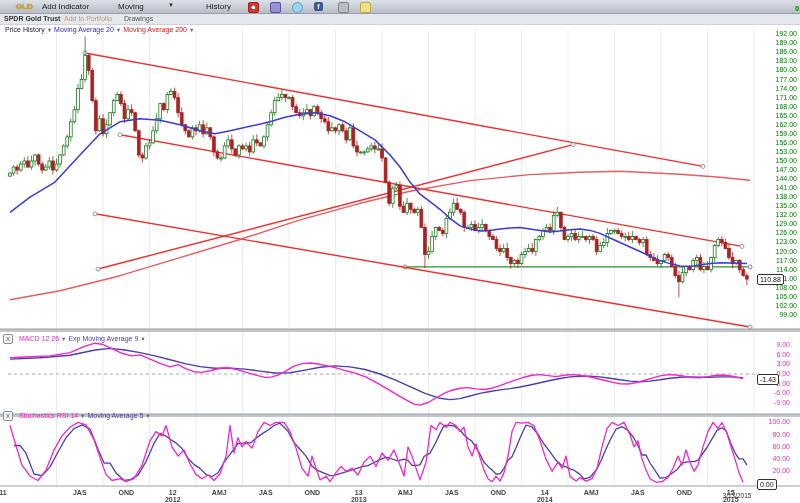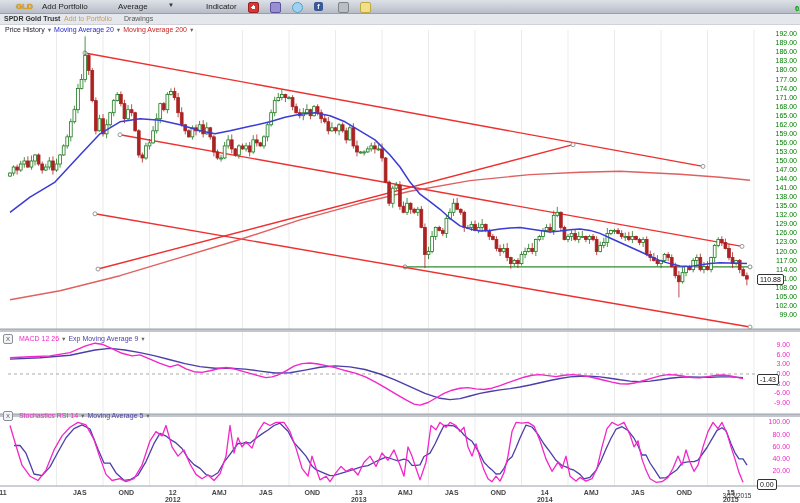--- a/index.html
+++ b/index.html
@@ -512,7 +512,7 @@
 
 <div id="toolbar">
   <span class="sym">GLD</span>
-  <span class="addind">Add Portfolio</span>
+  <span class="addind">Add Indicator</span>
   <span class="period">Average</span>
   <span class="pdrop">▼</span>
   <span class="settings">Indicator</span>

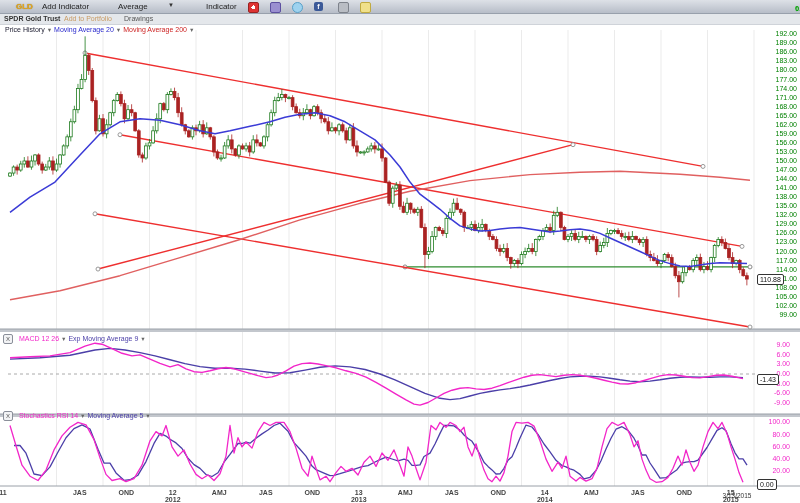--- a/index.html
+++ b/index.html
@@ -513,7 +513,7 @@
 <div id="toolbar">
   <span class="sym">GLD</span>
   <span class="addind">Add Indicator</span>
-  <span class="period">Average</span>
+  <span class="period">Moving</span>
   <span class="pdrop">▼</span>
   <span class="settings">Indicator</span>
   <span class="tbicon i-alarm"></span>

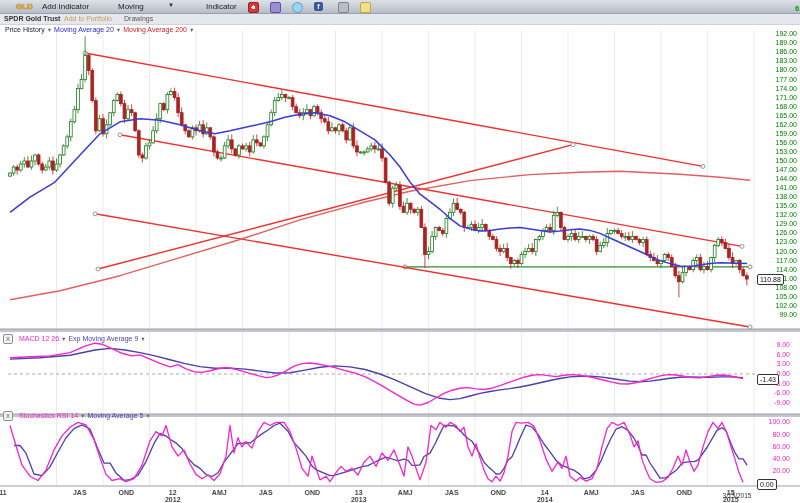--- a/index.html
+++ b/index.html
@@ -515,7 +515,7 @@
   <span class="addind">Add Indicator</span>
   <span class="period">Moving</span>
   <span class="pdrop">▼</span>
-  <span class="settings">Indicator</span>
+  <span class="settings">History</span>
   <span class="tbicon i-alarm"></span>
   <span class="tbicon i-cube"></span>
   <span class="tbicon i-twitter"></span>

